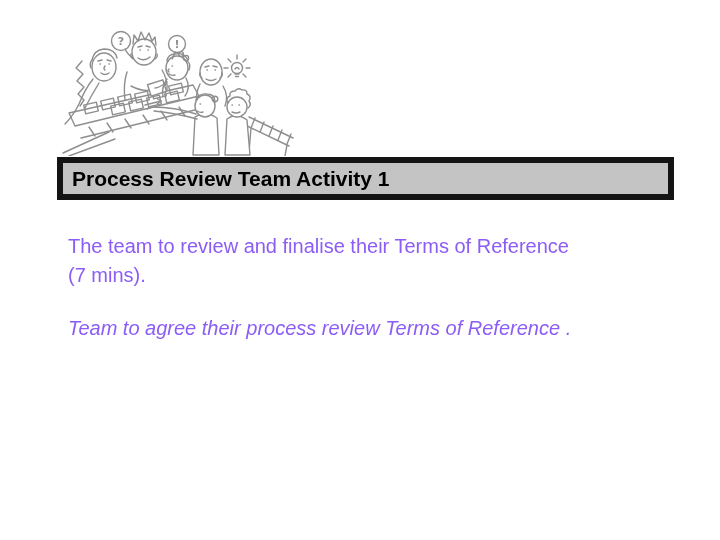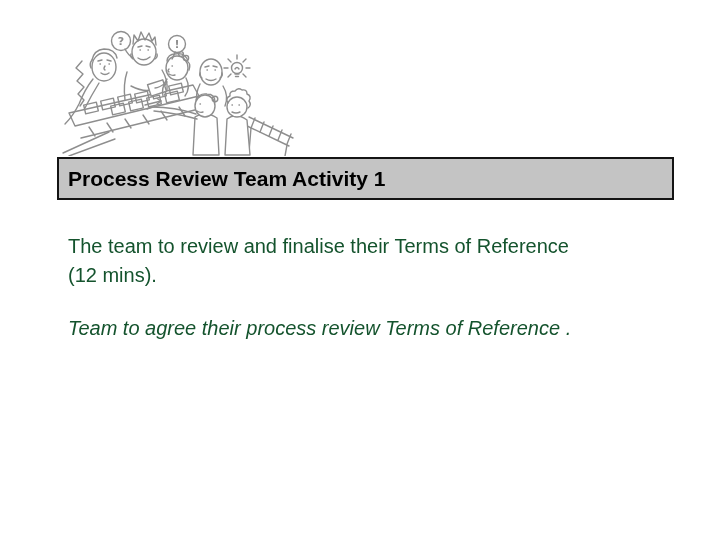--- a/index.html
+++ b/index.html
@@ -46,7 +46,7 @@
     height: 43px;
     box-sizing: border-box;
     background: #c4c4c4;
-    border: 2px solid #4d7c0f;
+    border: 6px solid #4d7c0f;
     display: flex;
     align-items: center;
     padding-left: 9px;

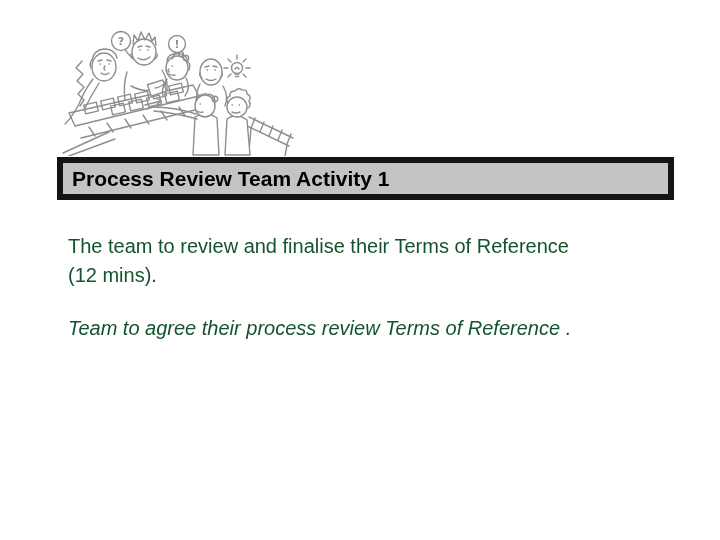--- a/index.html
+++ b/index.html
@@ -64,7 +64,7 @@
     width: 640px;
     font-size: 20px;
     line-height: 29px;
-    color: #14532d;
+    color: #8b5cf6;
   }
   .body-text p { margin: 0; }
   .body-text p + p { margin-top: 24px; font-style: italic; }

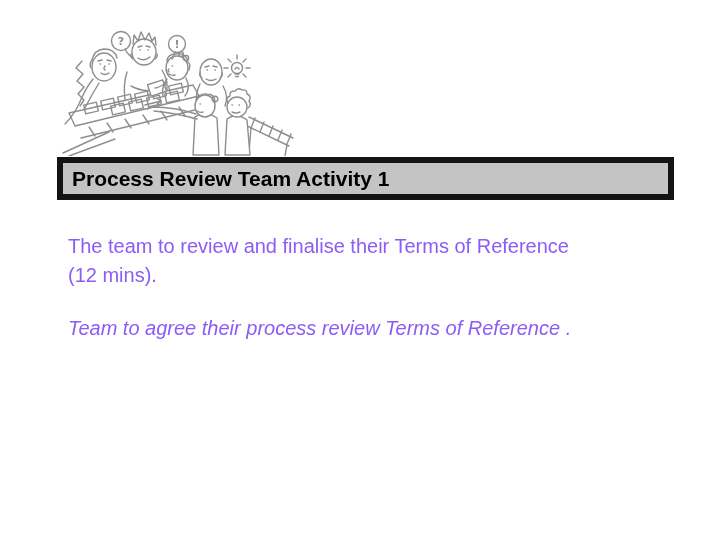--- a/index.html
+++ b/index.html
@@ -219,7 +219,7 @@
   <div class="body-text">
     <p>
       <span class="line">The team to review and finalise their Terms of Reference</span>
-      <span class="line">(12 mins).</span>
+      <span class="line">(7 mins).</span>
     </p>
     <p>
       <span class="line">Team to agree their process review Terms of Reference .</span>

